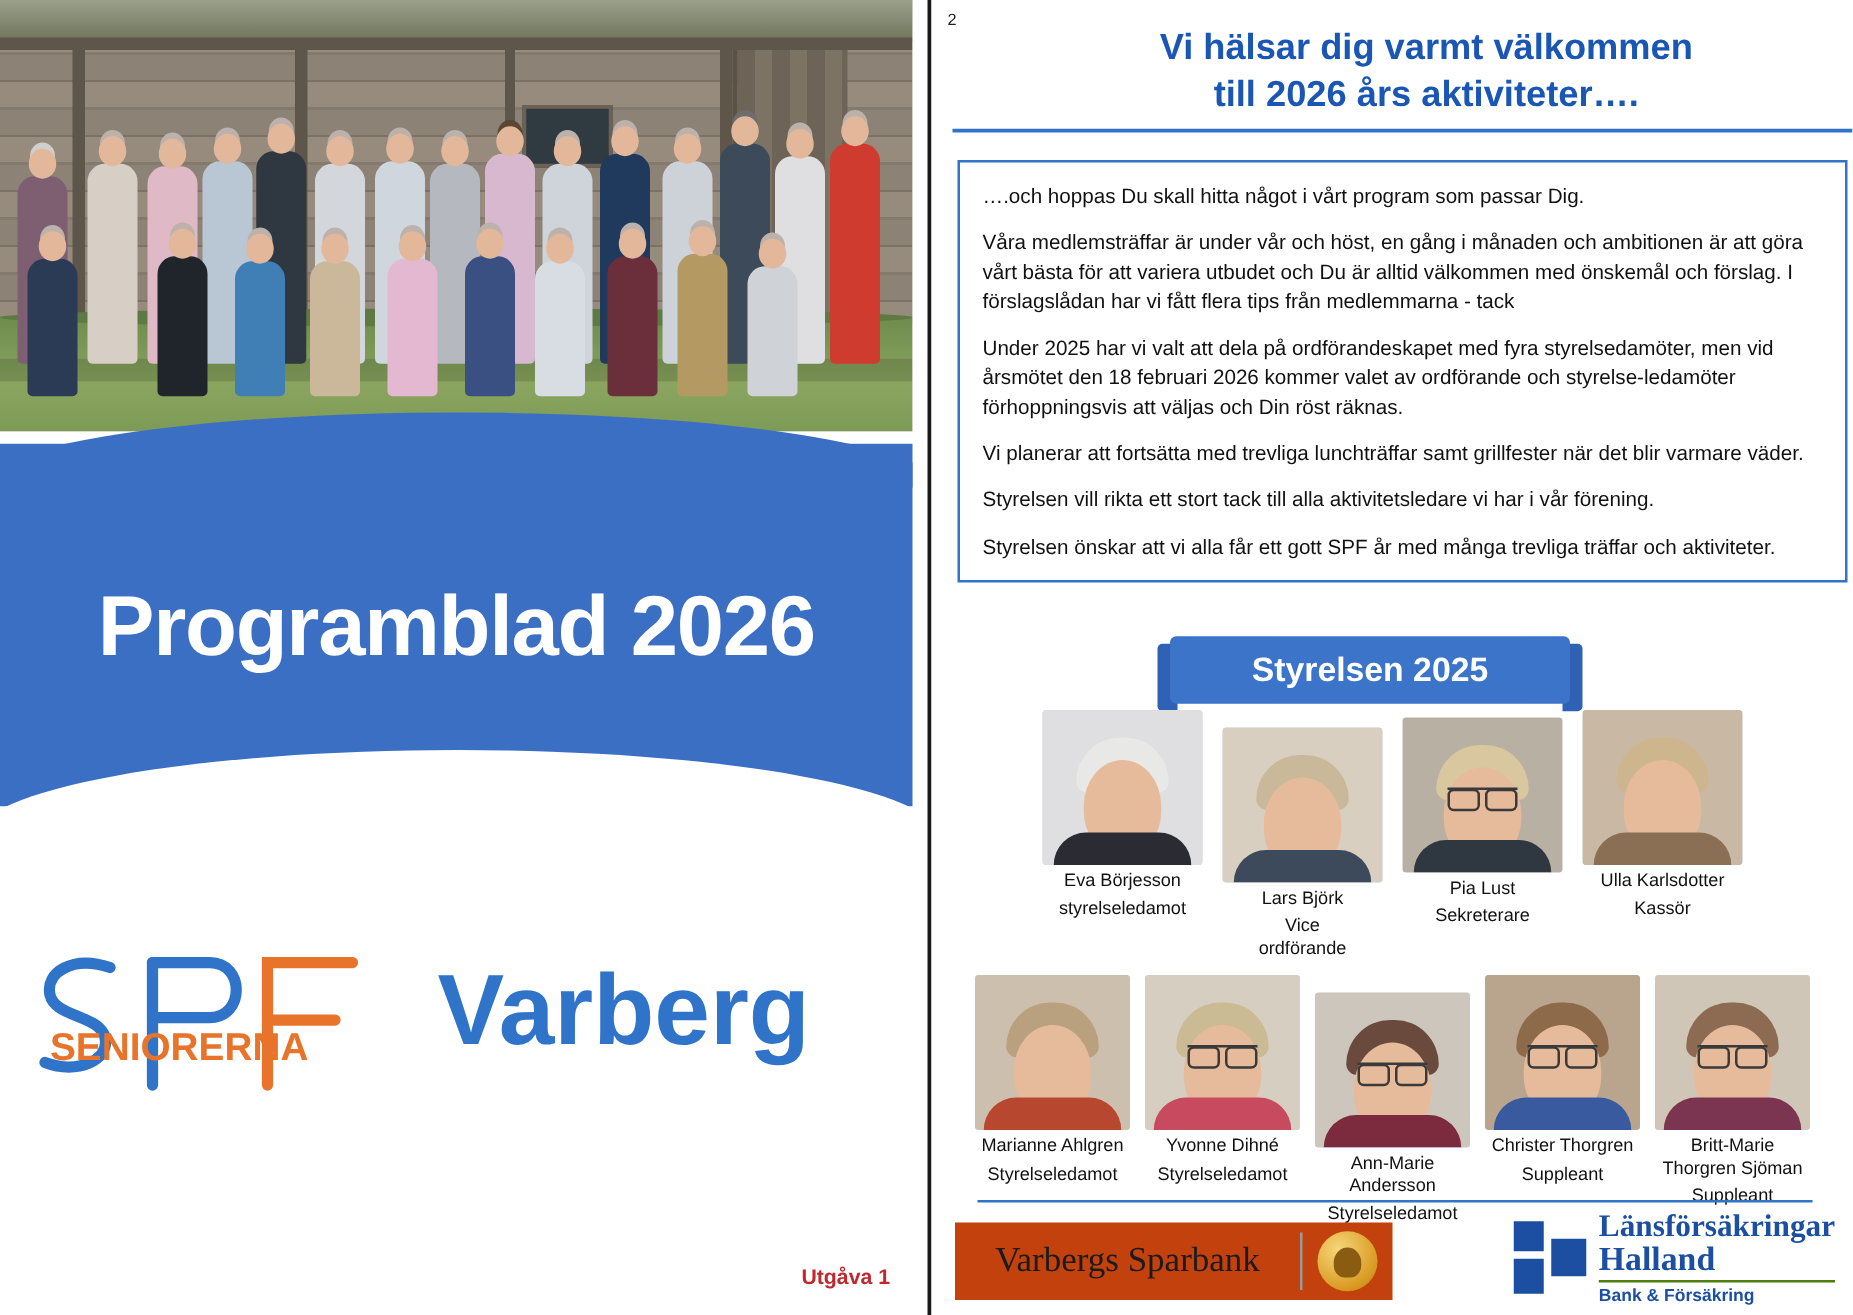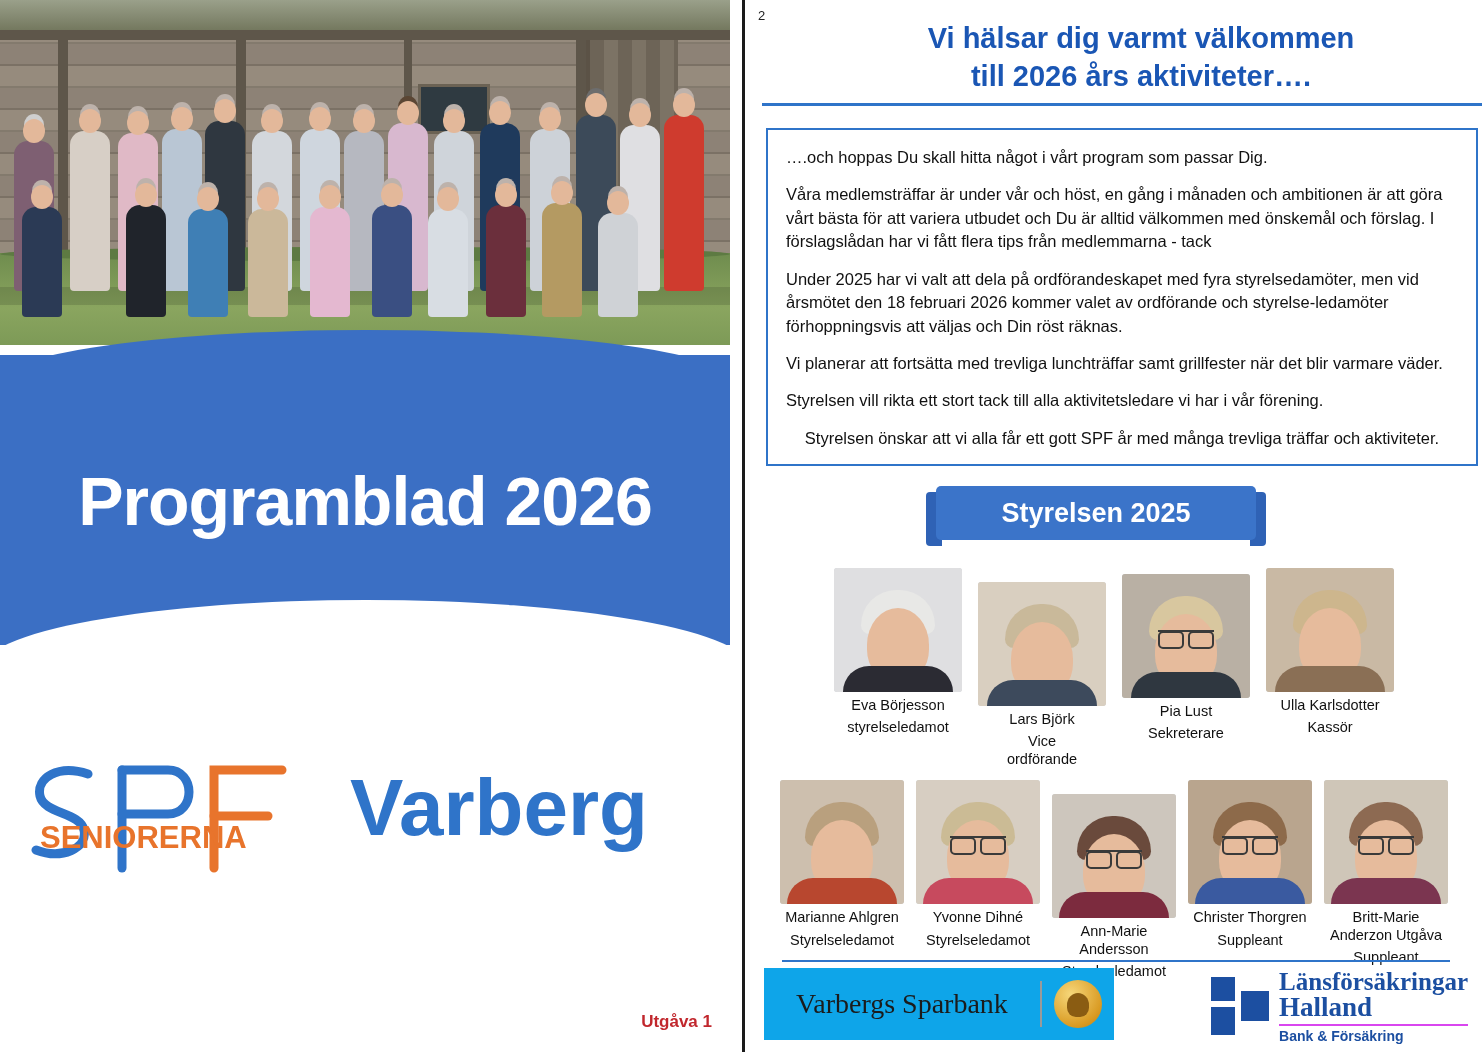--- a/index.html
+++ b/index.html
@@ -221,7 +221,7 @@
     line-height: 1.42;
   }
   .textbox p { margin: 0 0 14px 0; }
-  .textbox p:last-child { margin-bottom: 0; text-align: center; }
+  .textbox p:last-child { margin-bottom: 0; }
 
   
   .ribbon-wrap {

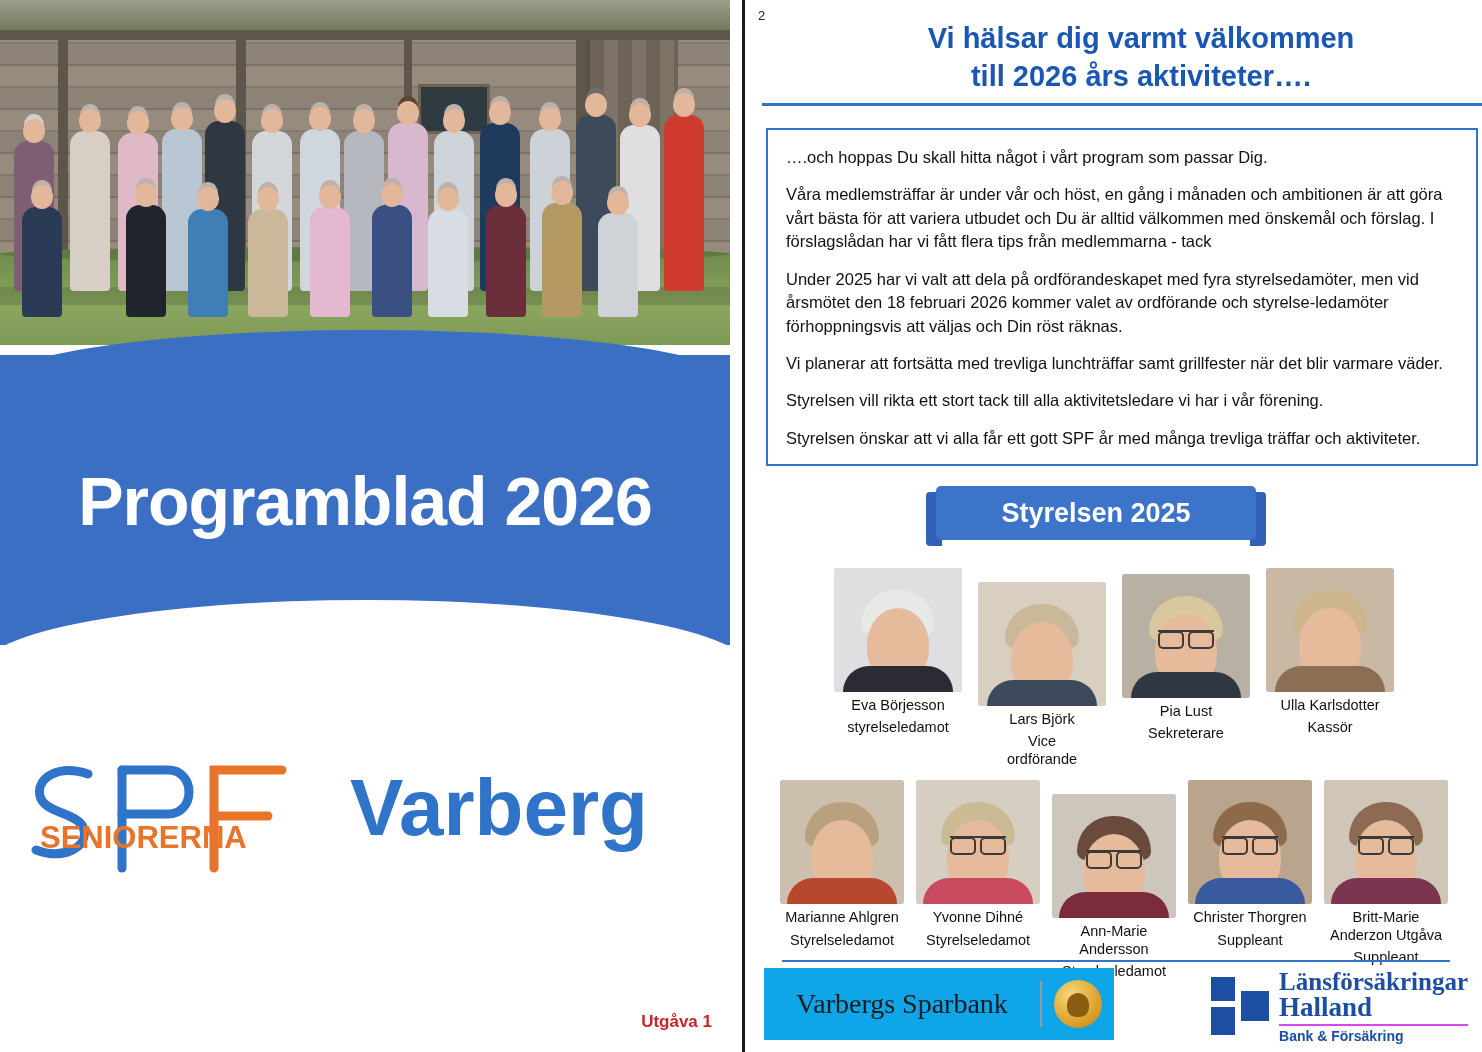--- a/index.html
+++ b/index.html
@@ -227,7 +227,7 @@
   .ribbon-wrap {
     position: absolute;
     left: 180px;
-    top: 486px;
+    top: 509px;
     width: 340px;
     height: 62px;
   }

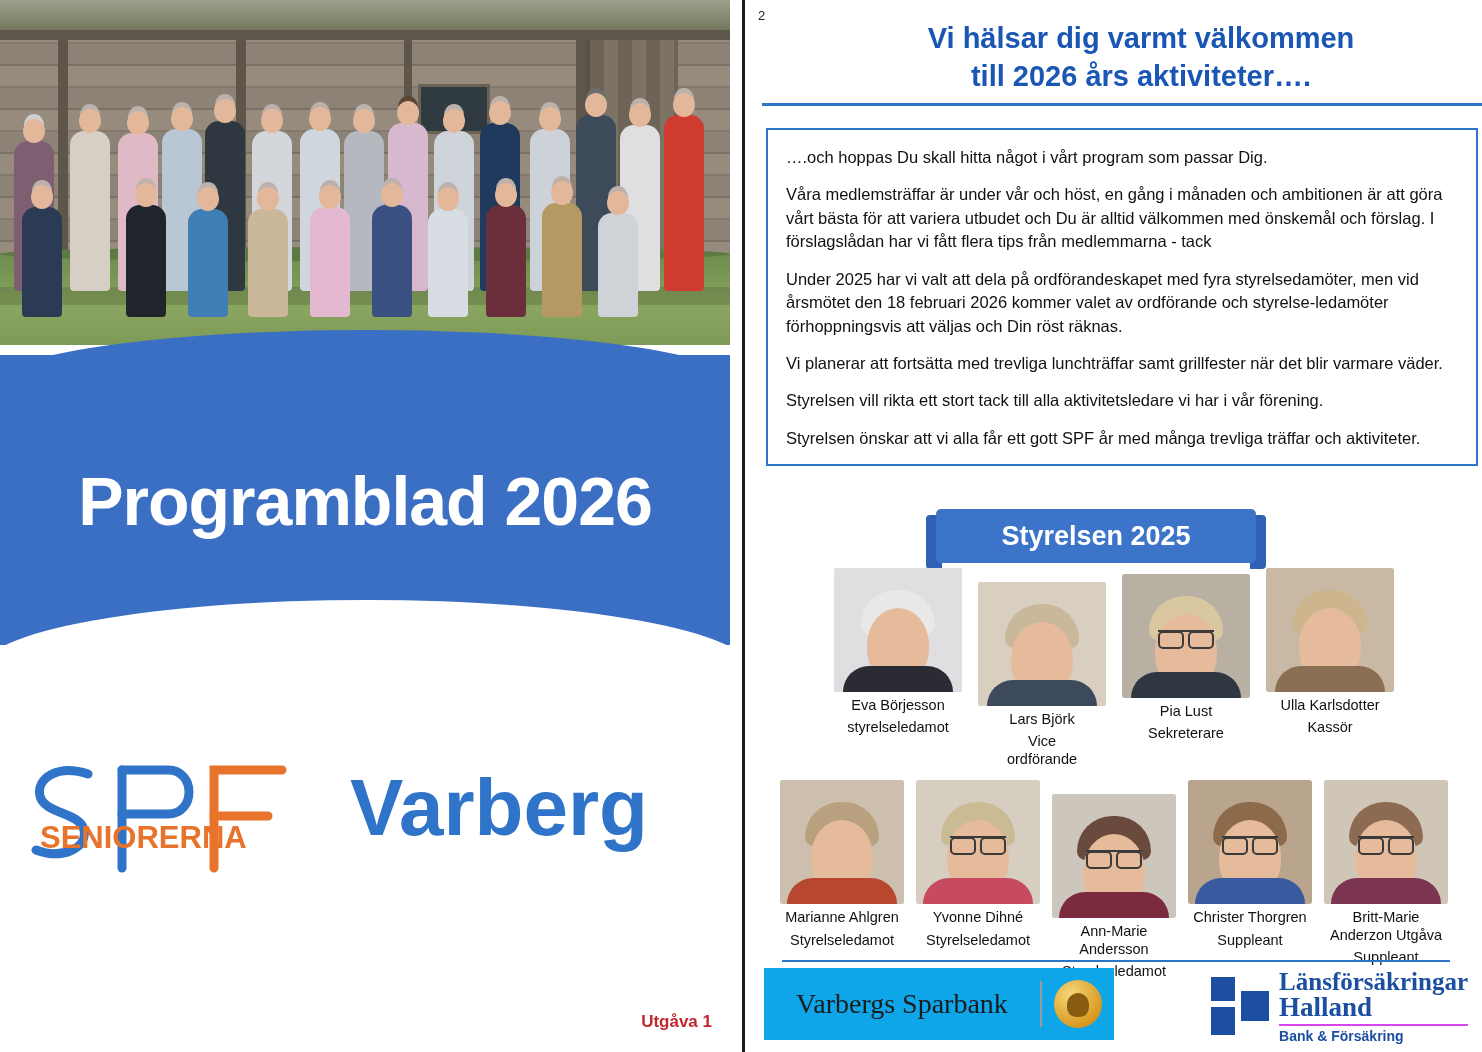--- a/index.html
+++ b/index.html
@@ -673,7 +673,7 @@
             <div class="glasses"></div>
             <div class="body" style="background:#7b3550"></div>
           </div>
-          <div class="caption">Britt-Marie Anderzon Utgåva</div>
+          <div class="caption">Britt-Marie Thorgren Sjöman</div>
           <div class="caption">Suppleant</div>
         </div>
       </div>

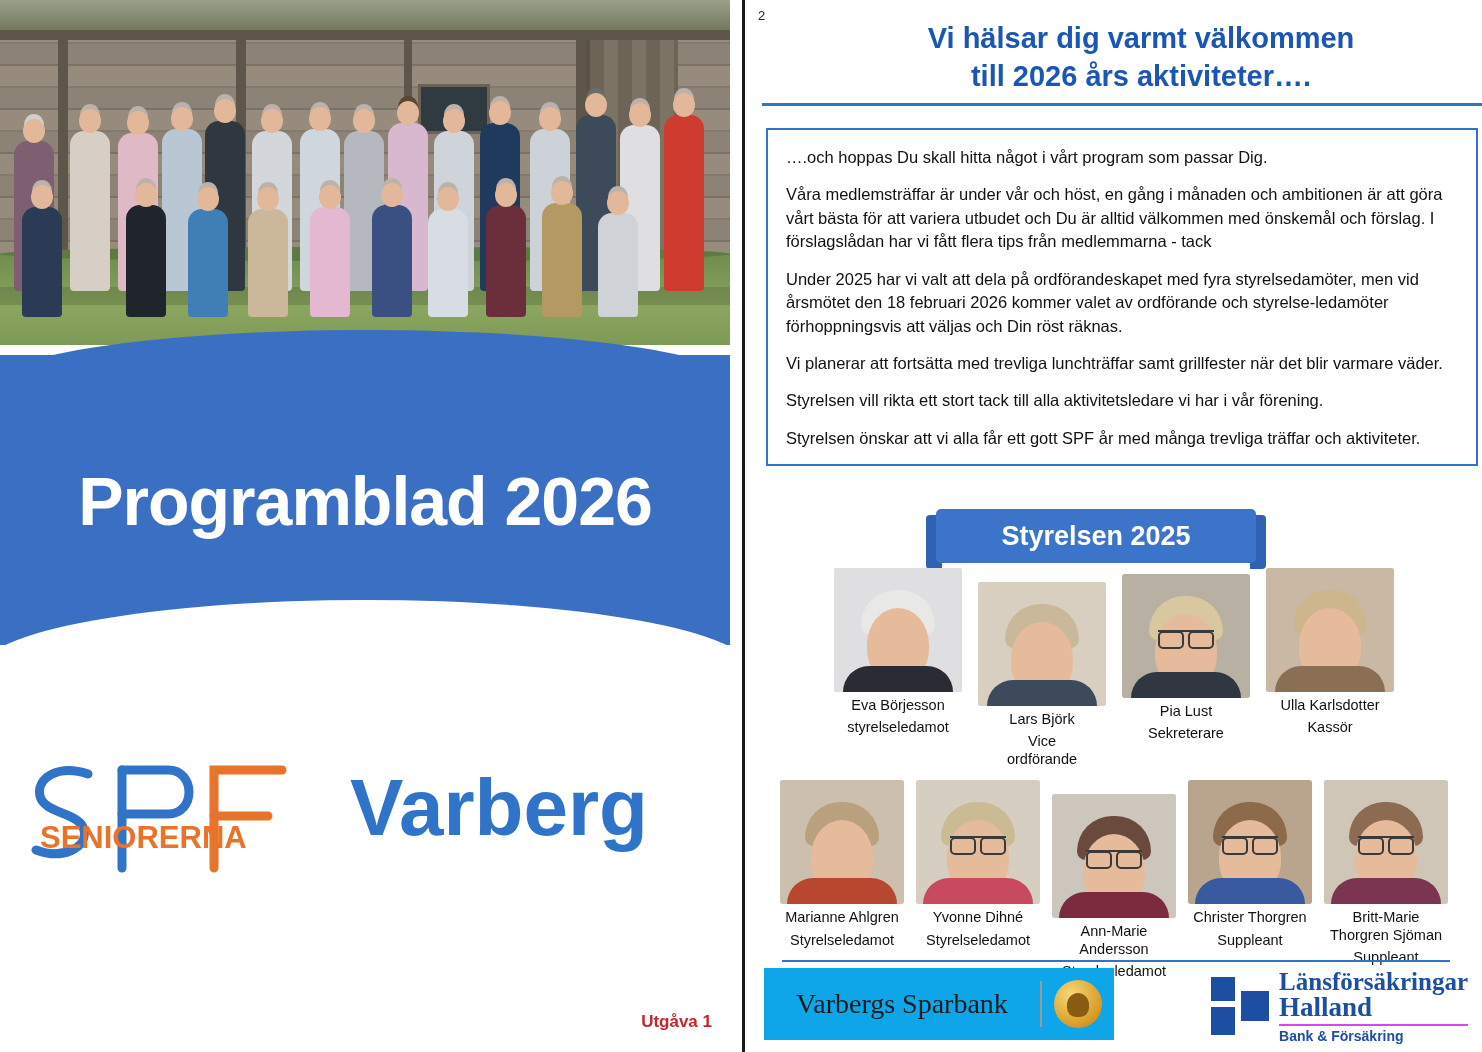--- a/index.html
+++ b/index.html
@@ -345,8 +345,8 @@
     left: 18px;
     bottom: 12px;
     width: 350px;
-    height: 72px;
-    background: #0ea5e9;
+    height: 62px;
+    background: #c2410c;
     display: flex;
     align-items: center;
   }

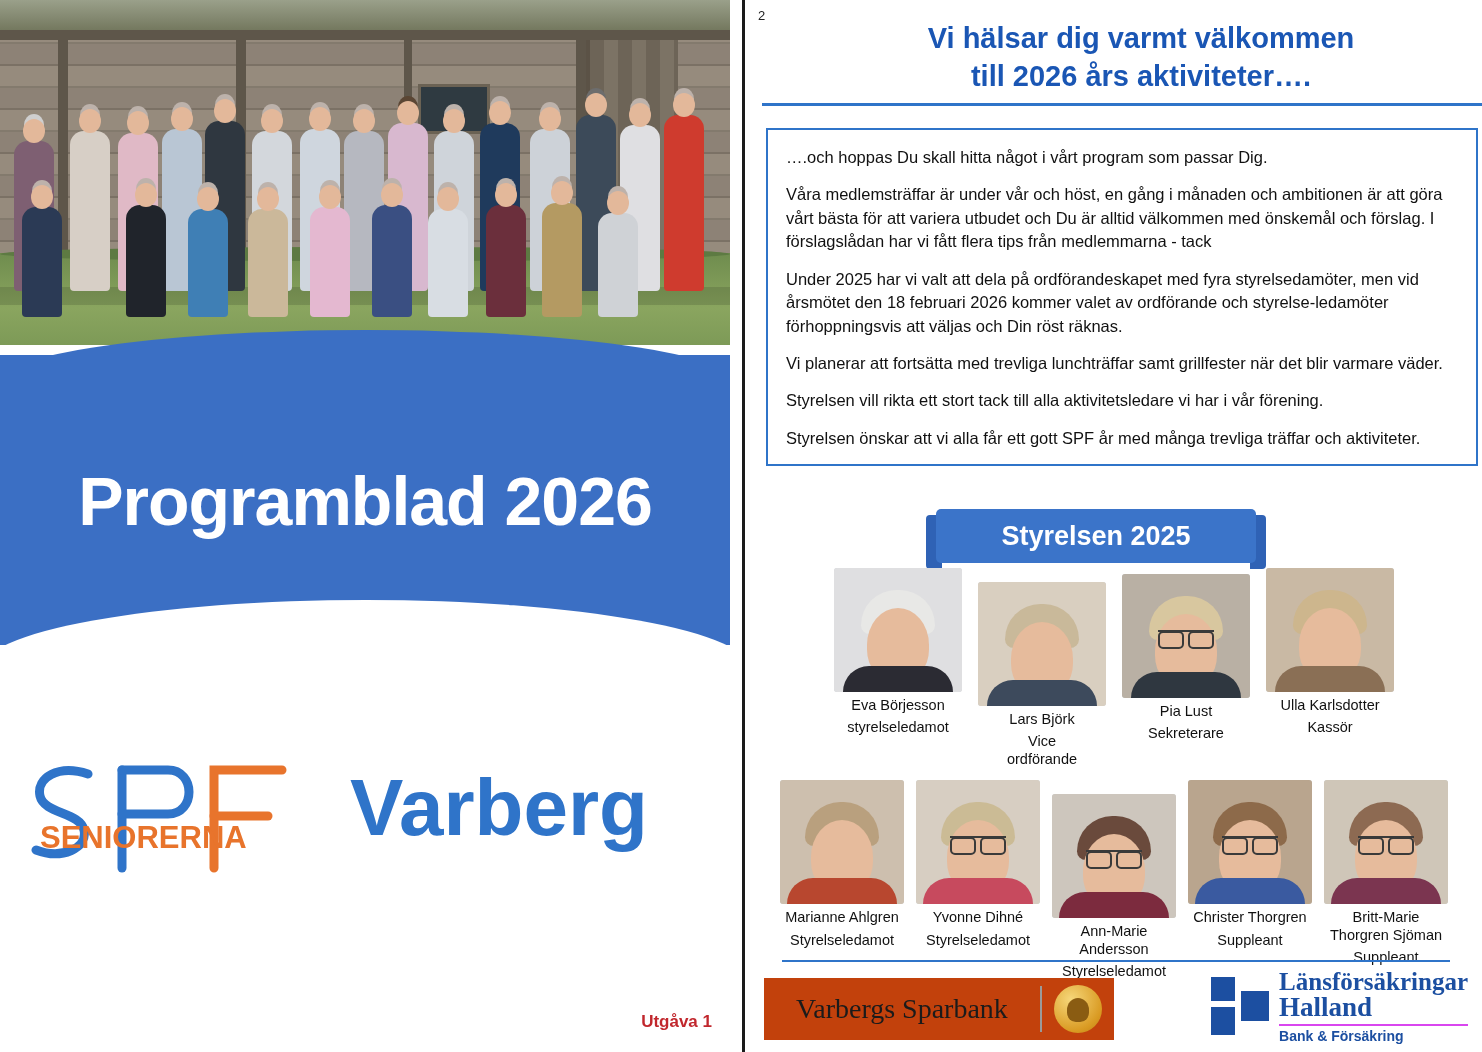--- a/index.html
+++ b/index.html
@@ -413,7 +413,7 @@
     font-size: 14px;
     color: #1c4fa1;
     font-weight: bold;
-    border-top: 2px solid #d946ef;
+    border-top: 2px solid #4d7c0f;
     padding-top: 2px;
     margin-top: 2px;
   }

